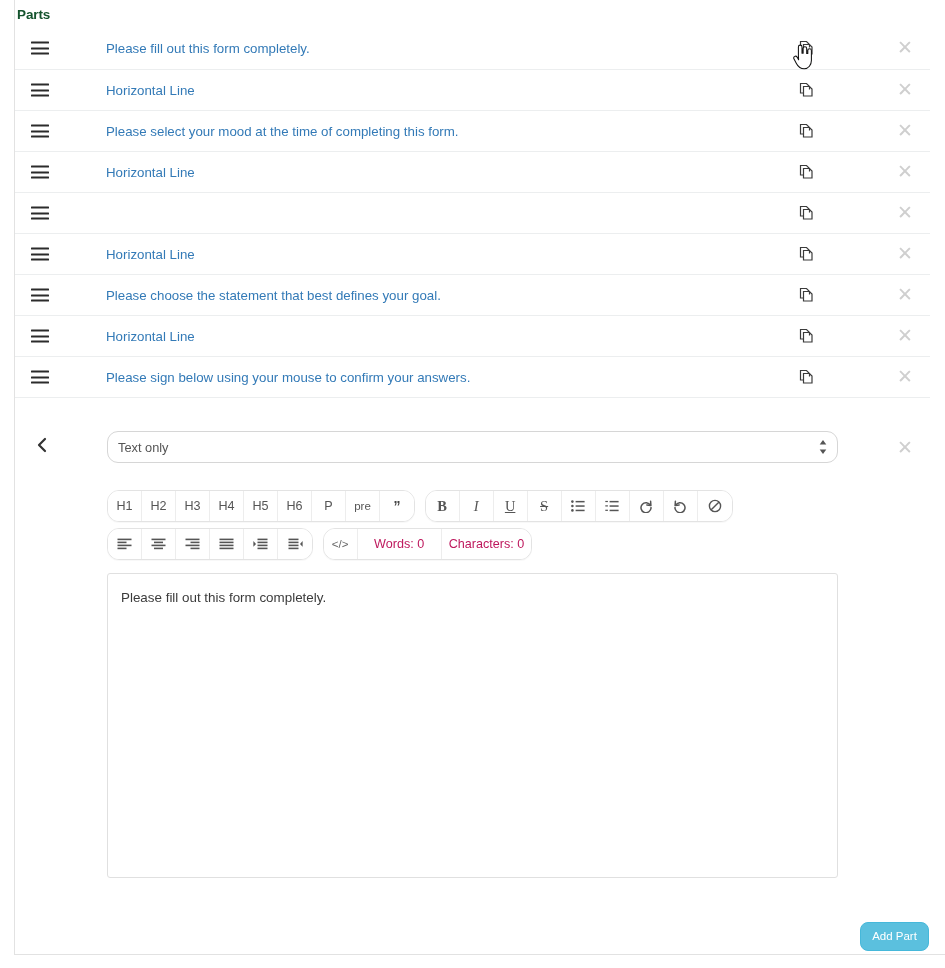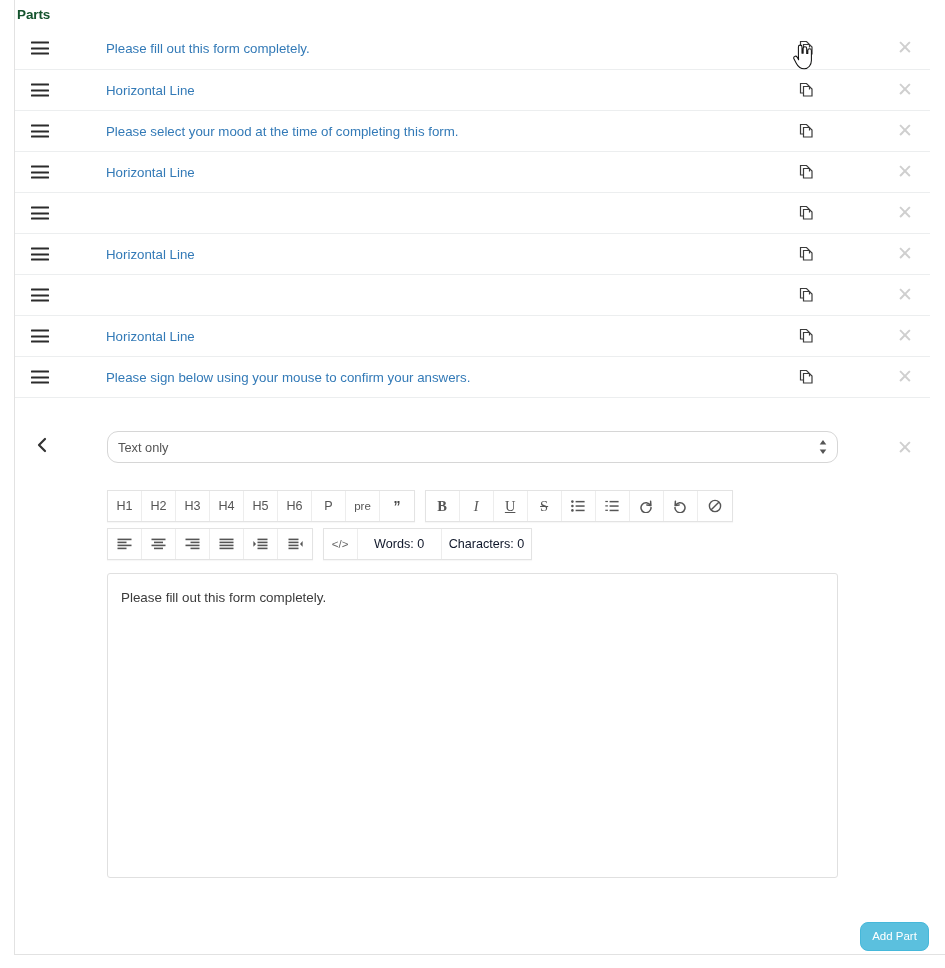--- a/index.html
+++ b/index.html
@@ -402,6 +402,7 @@
           <i></i>
           <i></i>
         </span>
+      <span class="part-label">Please choose the statement that best defines your goal.</span>
       <span class="copy-icon">
         <svg width="20" height="20" viewBox="0 0 20 20">
             <g fill="none" stroke="#3b3b3b" stroke-width="1.2">

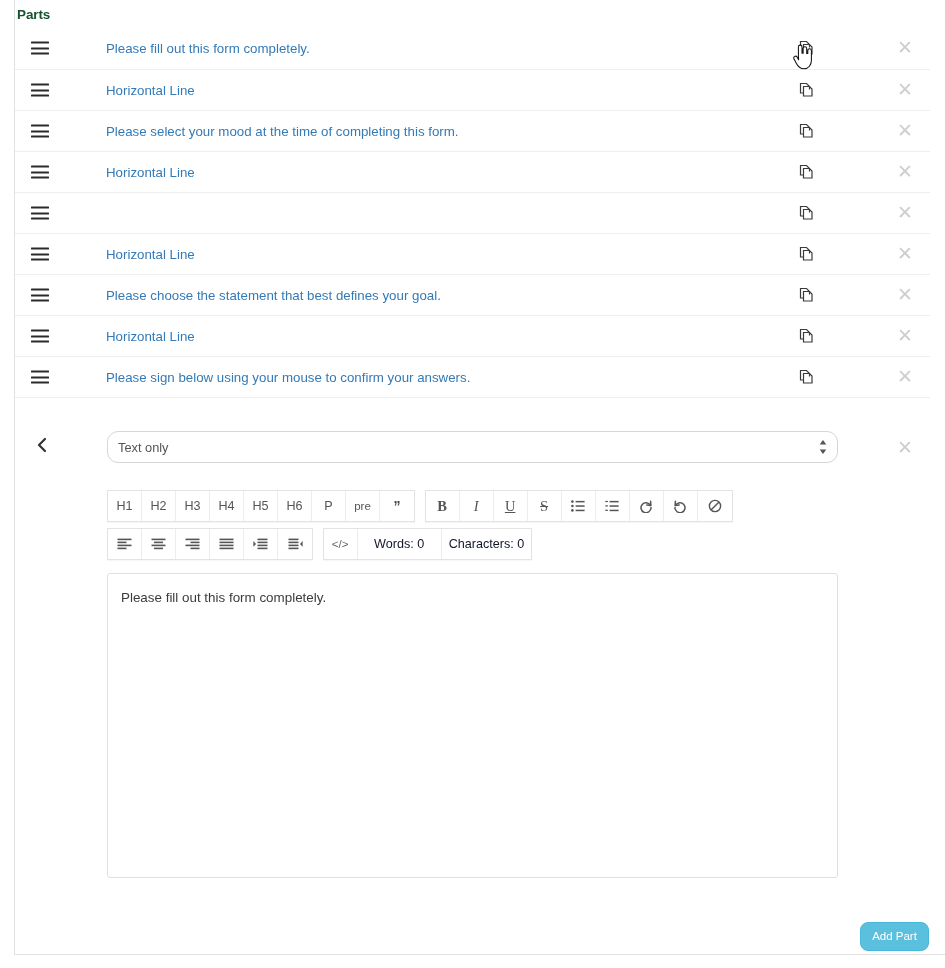--- a/index.html
+++ b/index.html
@@ -200,7 +200,7 @@
     display: inline-flex;
     vertical-align: top;
     border: 1px solid #e3e3e3;
-    border-radius: 0;
+    border-radius: 12px;
     background: #ffffff;
     overflow: hidden;
     box-shadow: 0 1px 1px rgba(0,0,0,0.03);

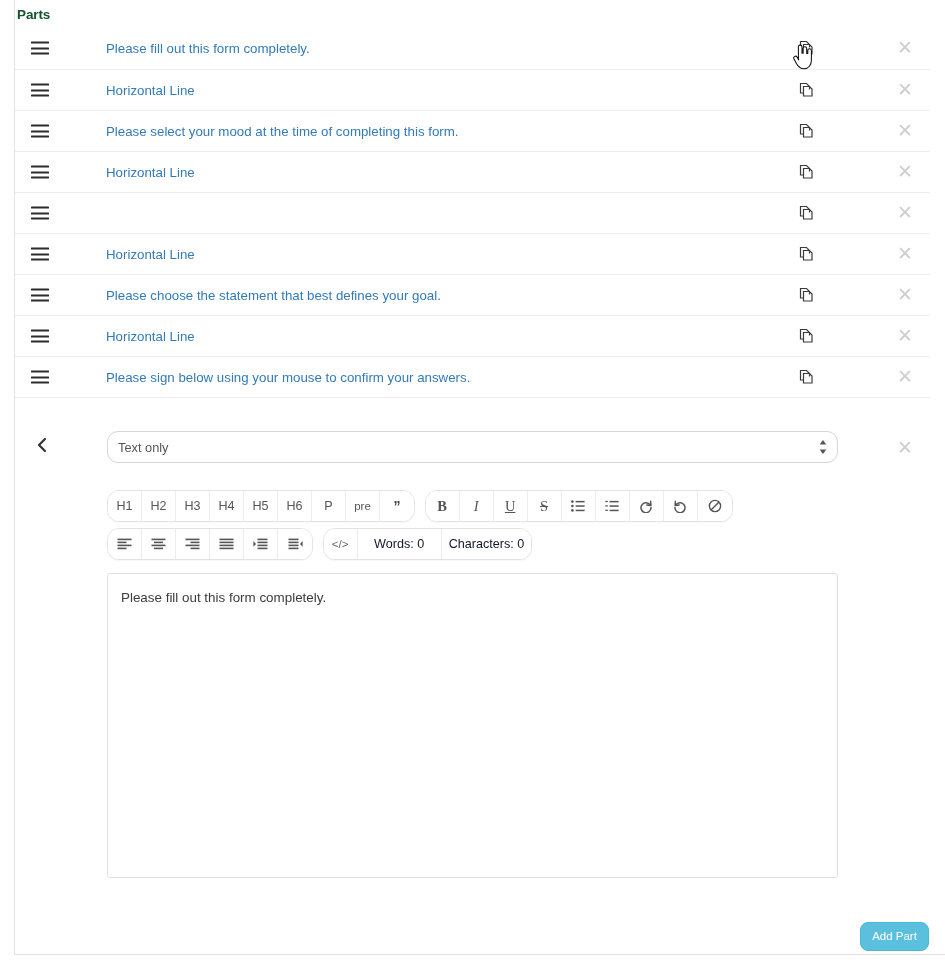--- a/index.html
+++ b/index.html
@@ -232,7 +232,7 @@
   .tbtn.quote { font-weight: bold; font-size: 14px; color: #444; }
   .tbtn.pre { font-size: 11.5px; }
   .tbtn.code { font-size: 11.5px; color: #666; }
-  .tbtn.count { font-size: 12.6px; color: #0f172a; cursor: default; }
+  .tbtn.count { font-size: 12.6px; color: #be185d; cursor: default; }
   .tbtn svg { display: block; }
 
   

